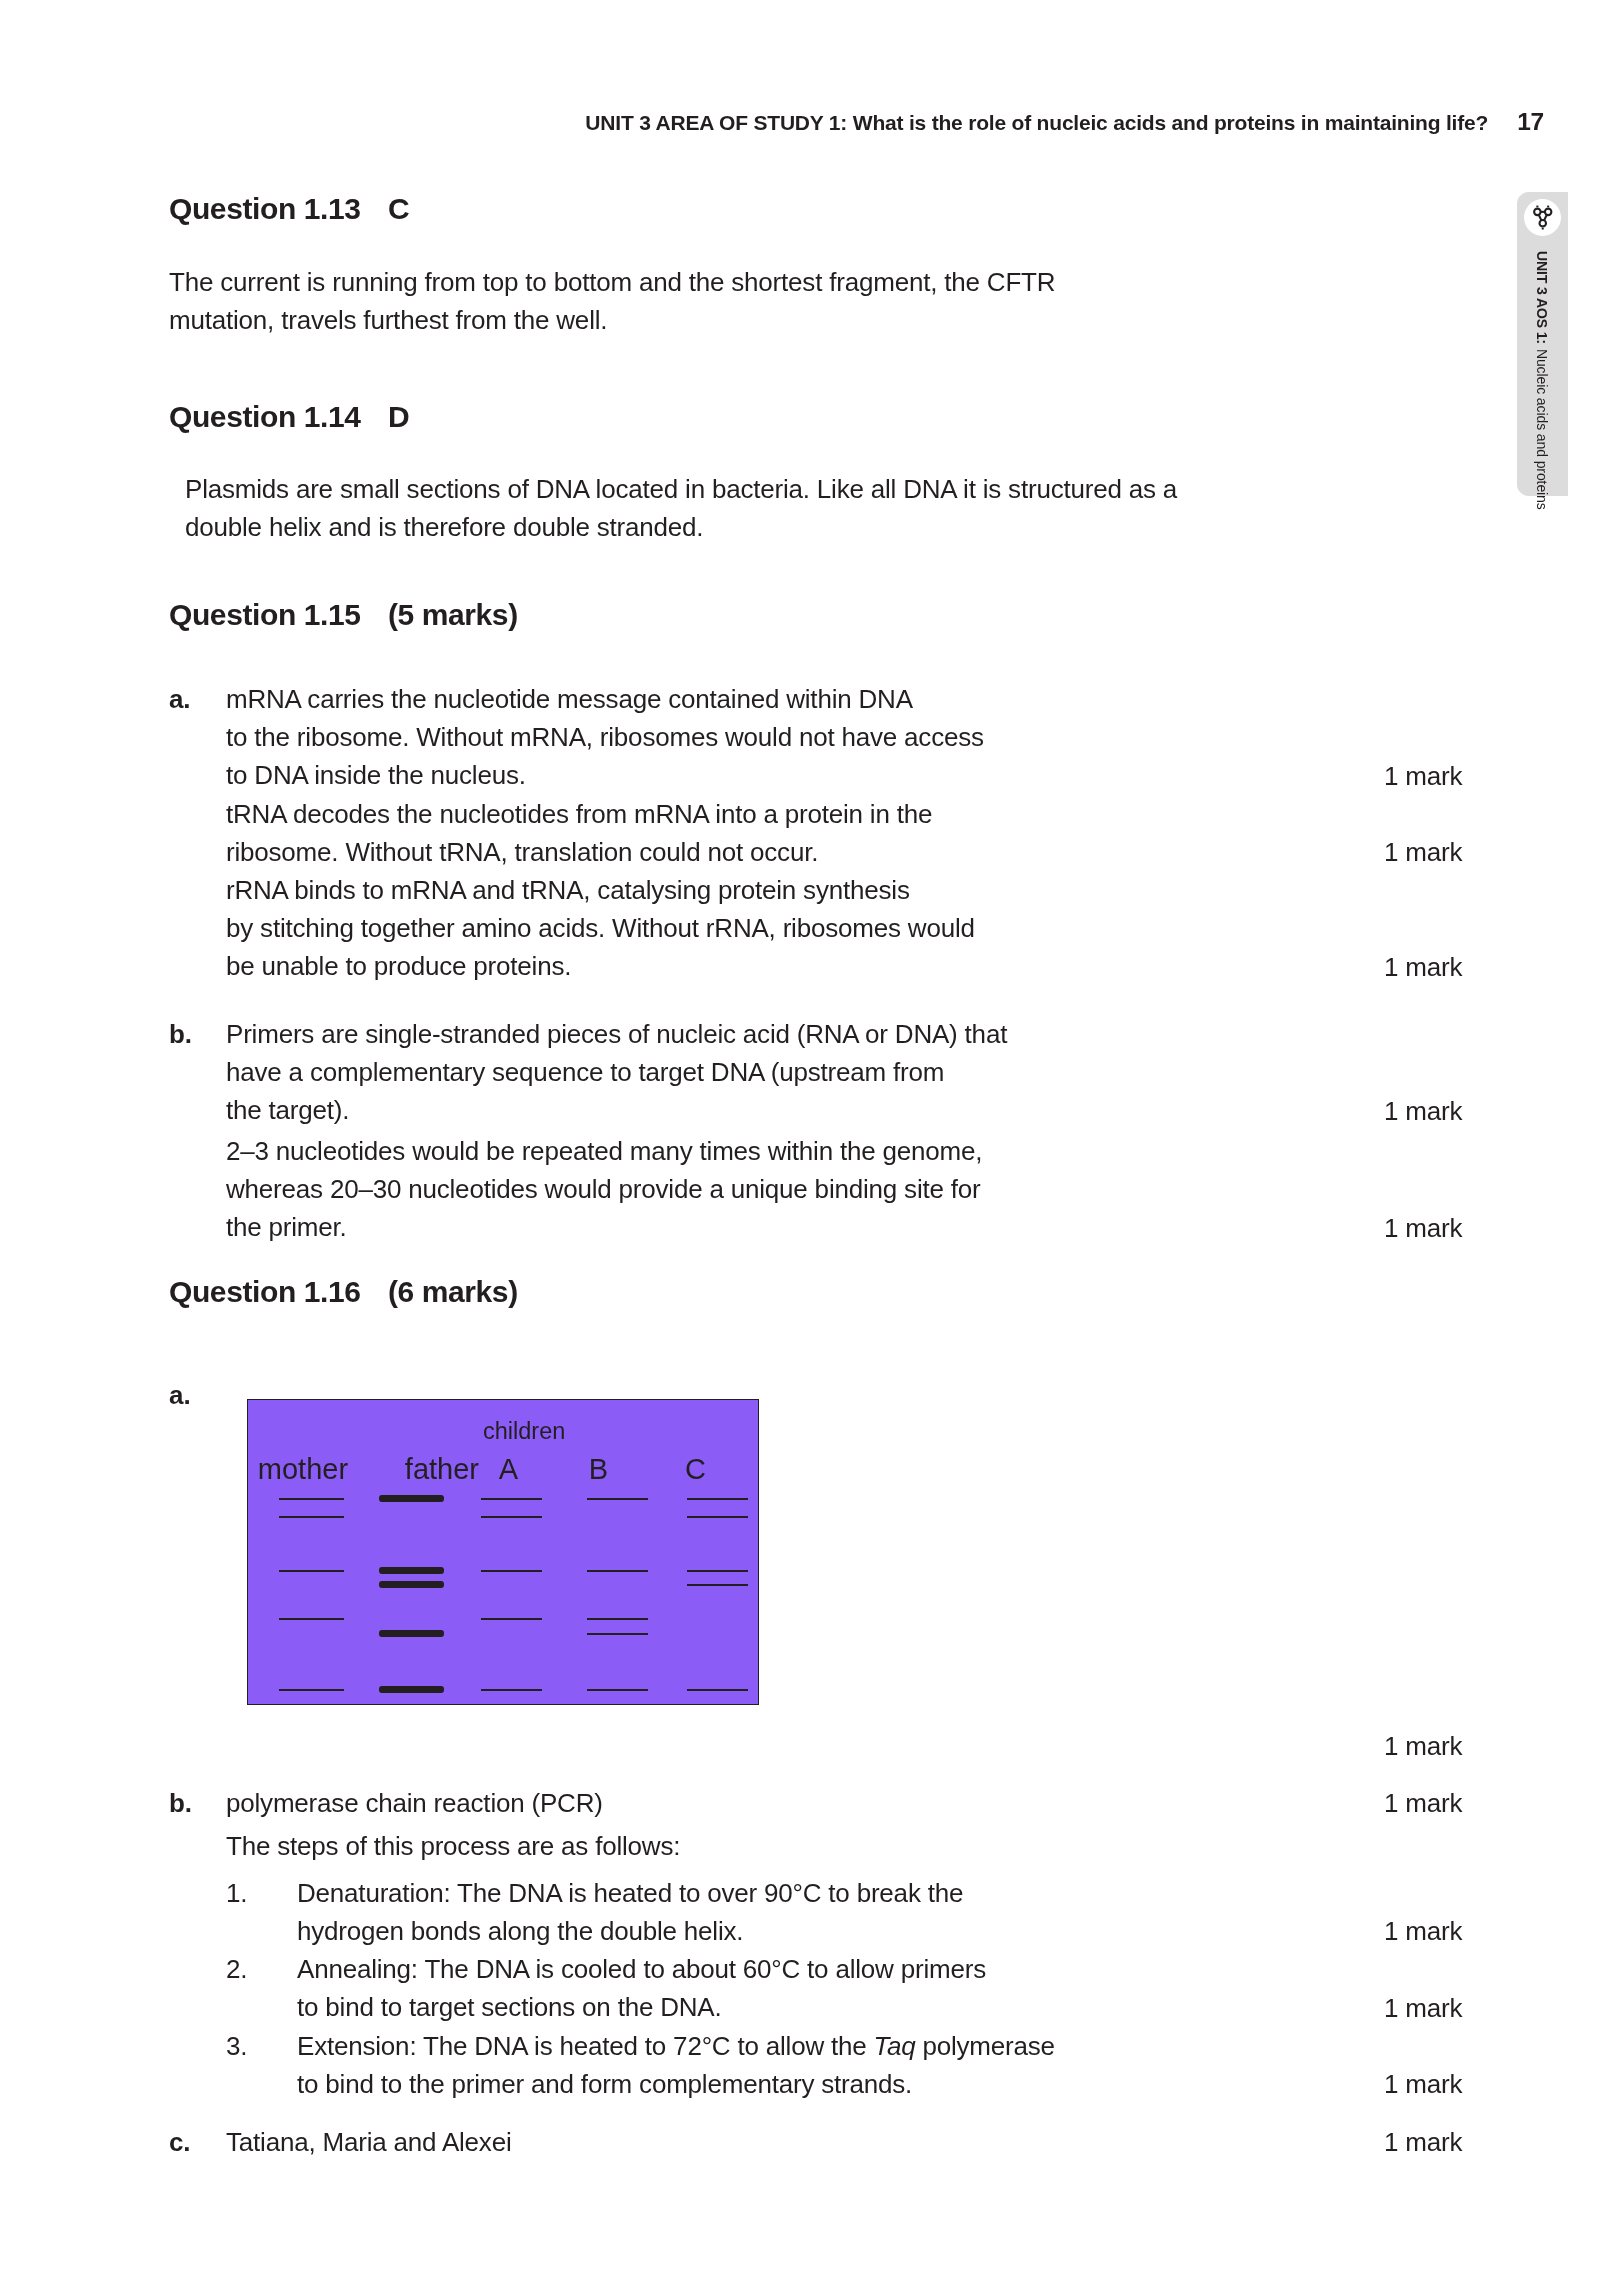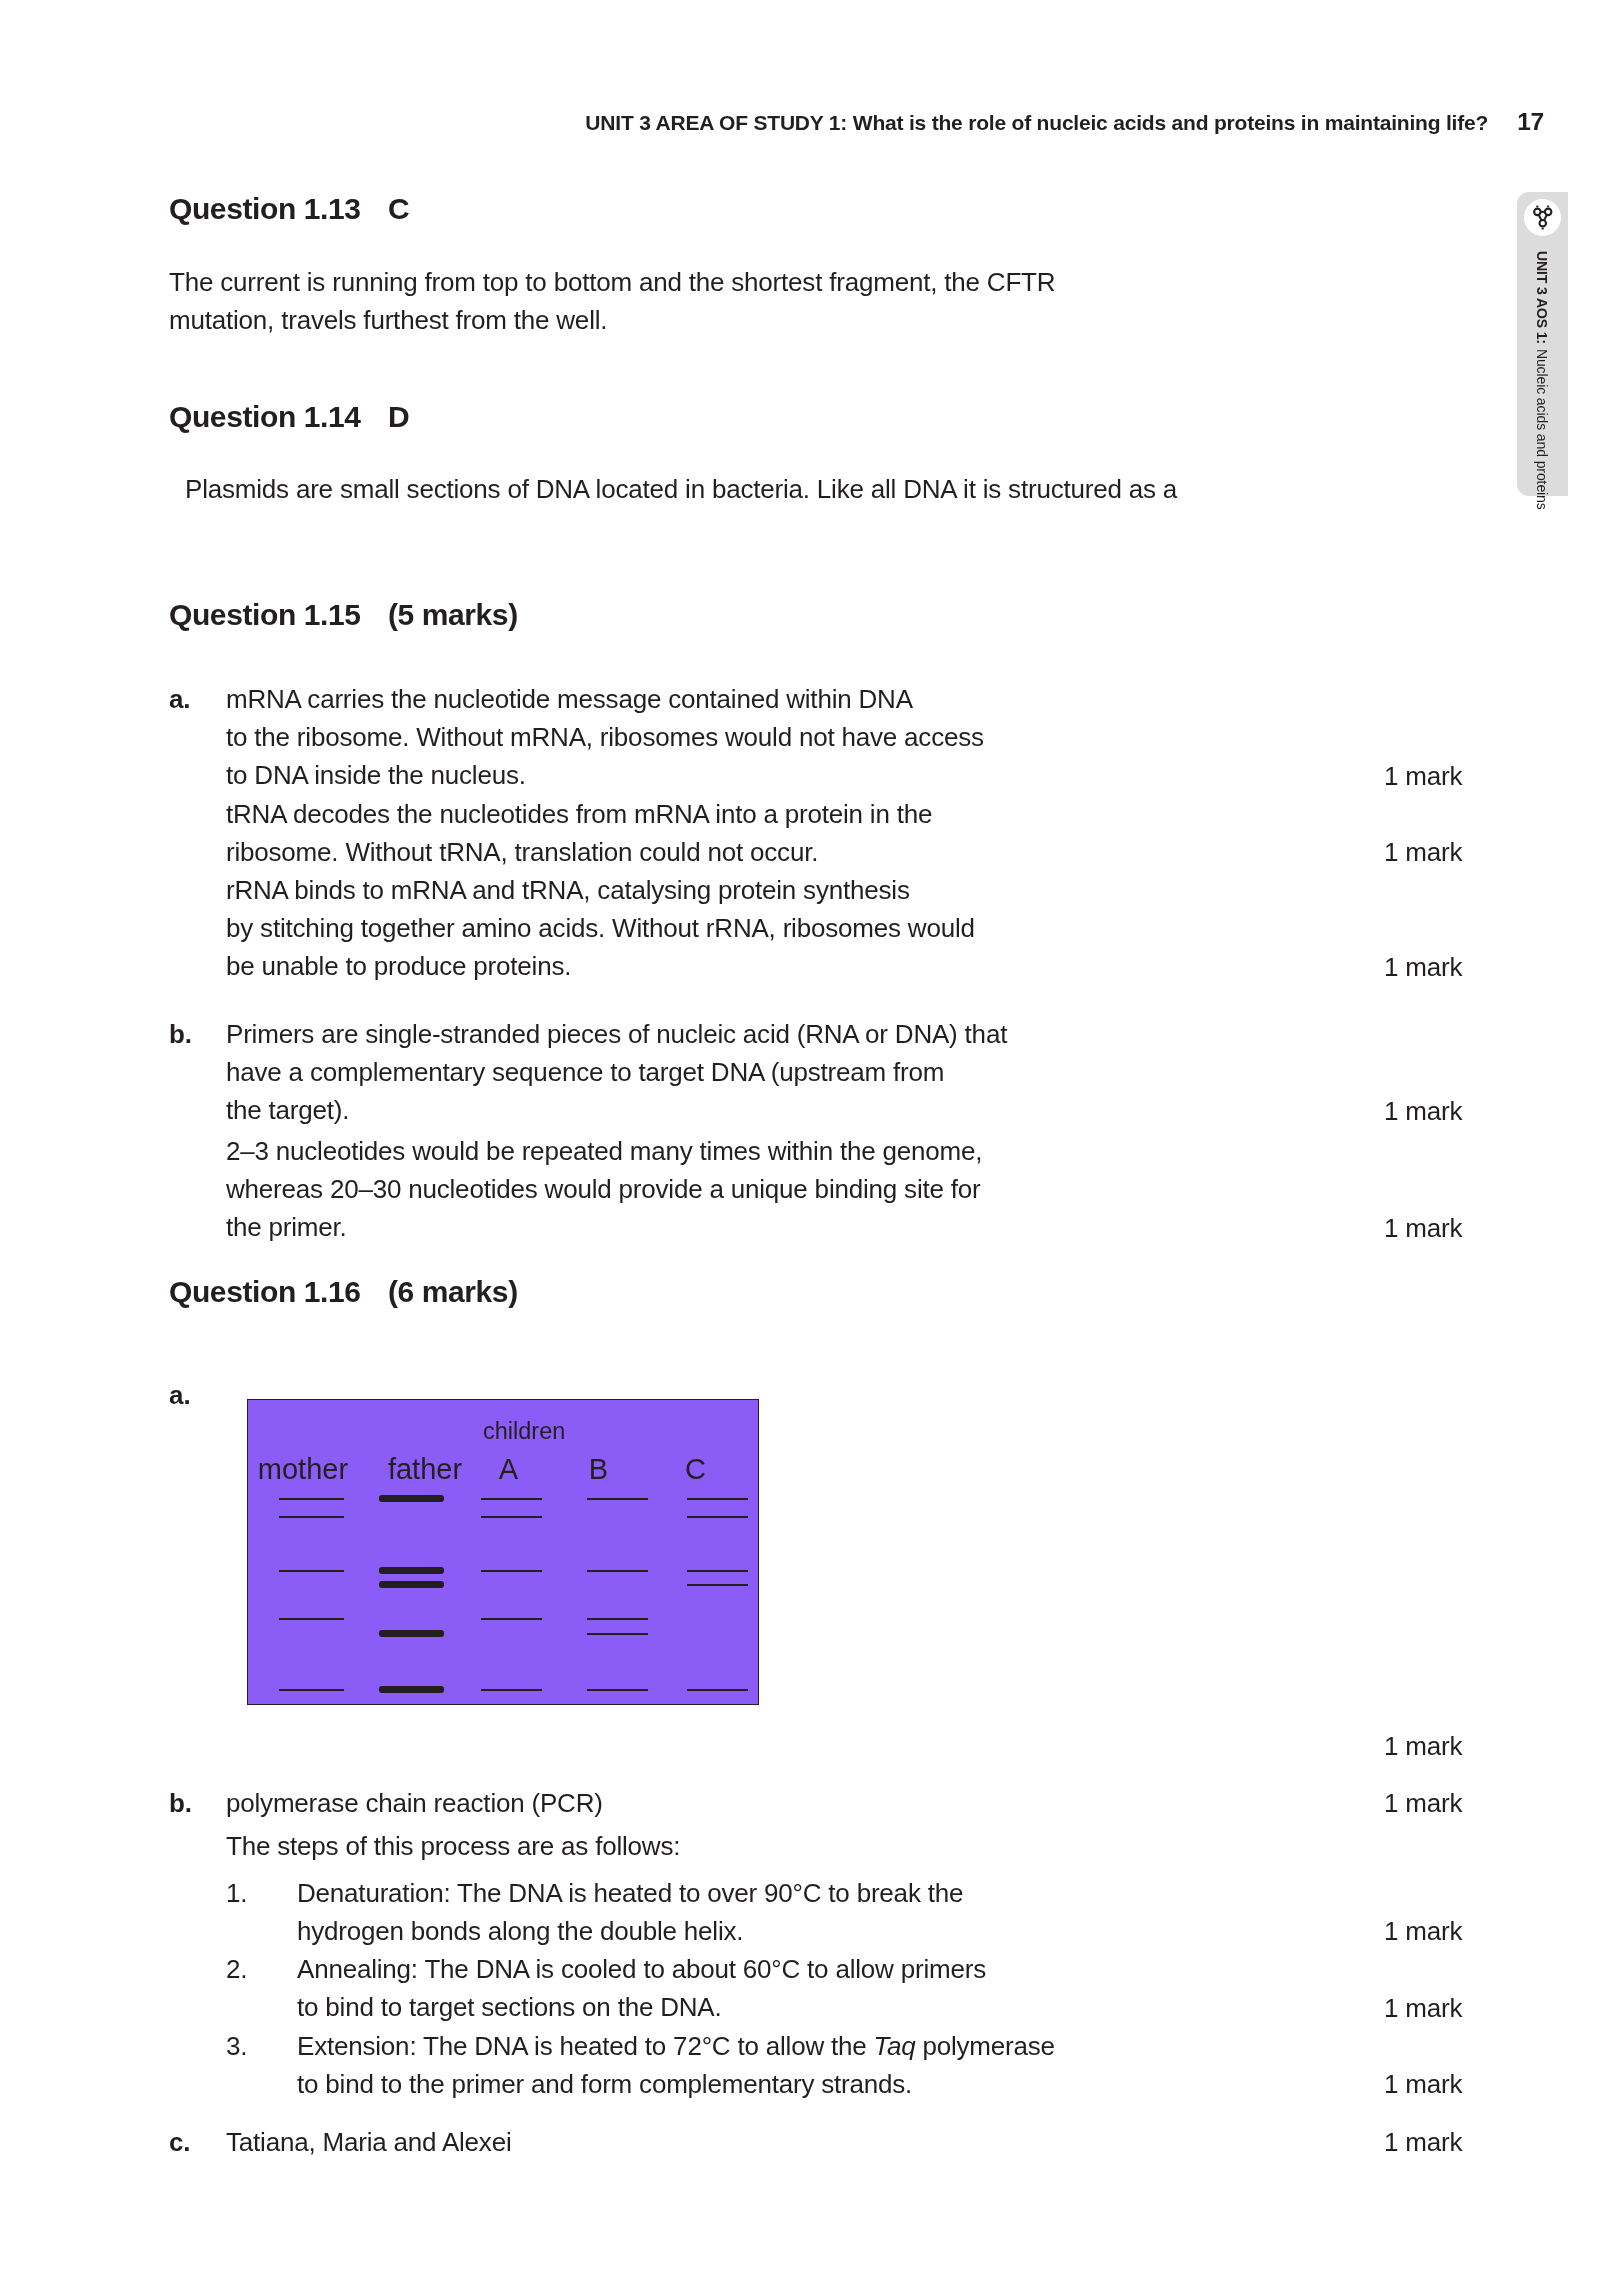--- a/index.html
+++ b/index.html
@@ -222,6 +222,7 @@
   </h2>
   <p class="para abs" style="top:470px;left:16px;">
     <span class="ln" style="display:block;white-space:nowrap;">Plasmids are small sections of DNA located in bacteria. Like all DNA it is structured as a</span>
+    <span class="ln" style="display:block;white-space:nowrap;">double helix and is therefore double stranded.</span>
   </p>
 
   <h2 class="q-heading abs" style="top:598px;left:0;">

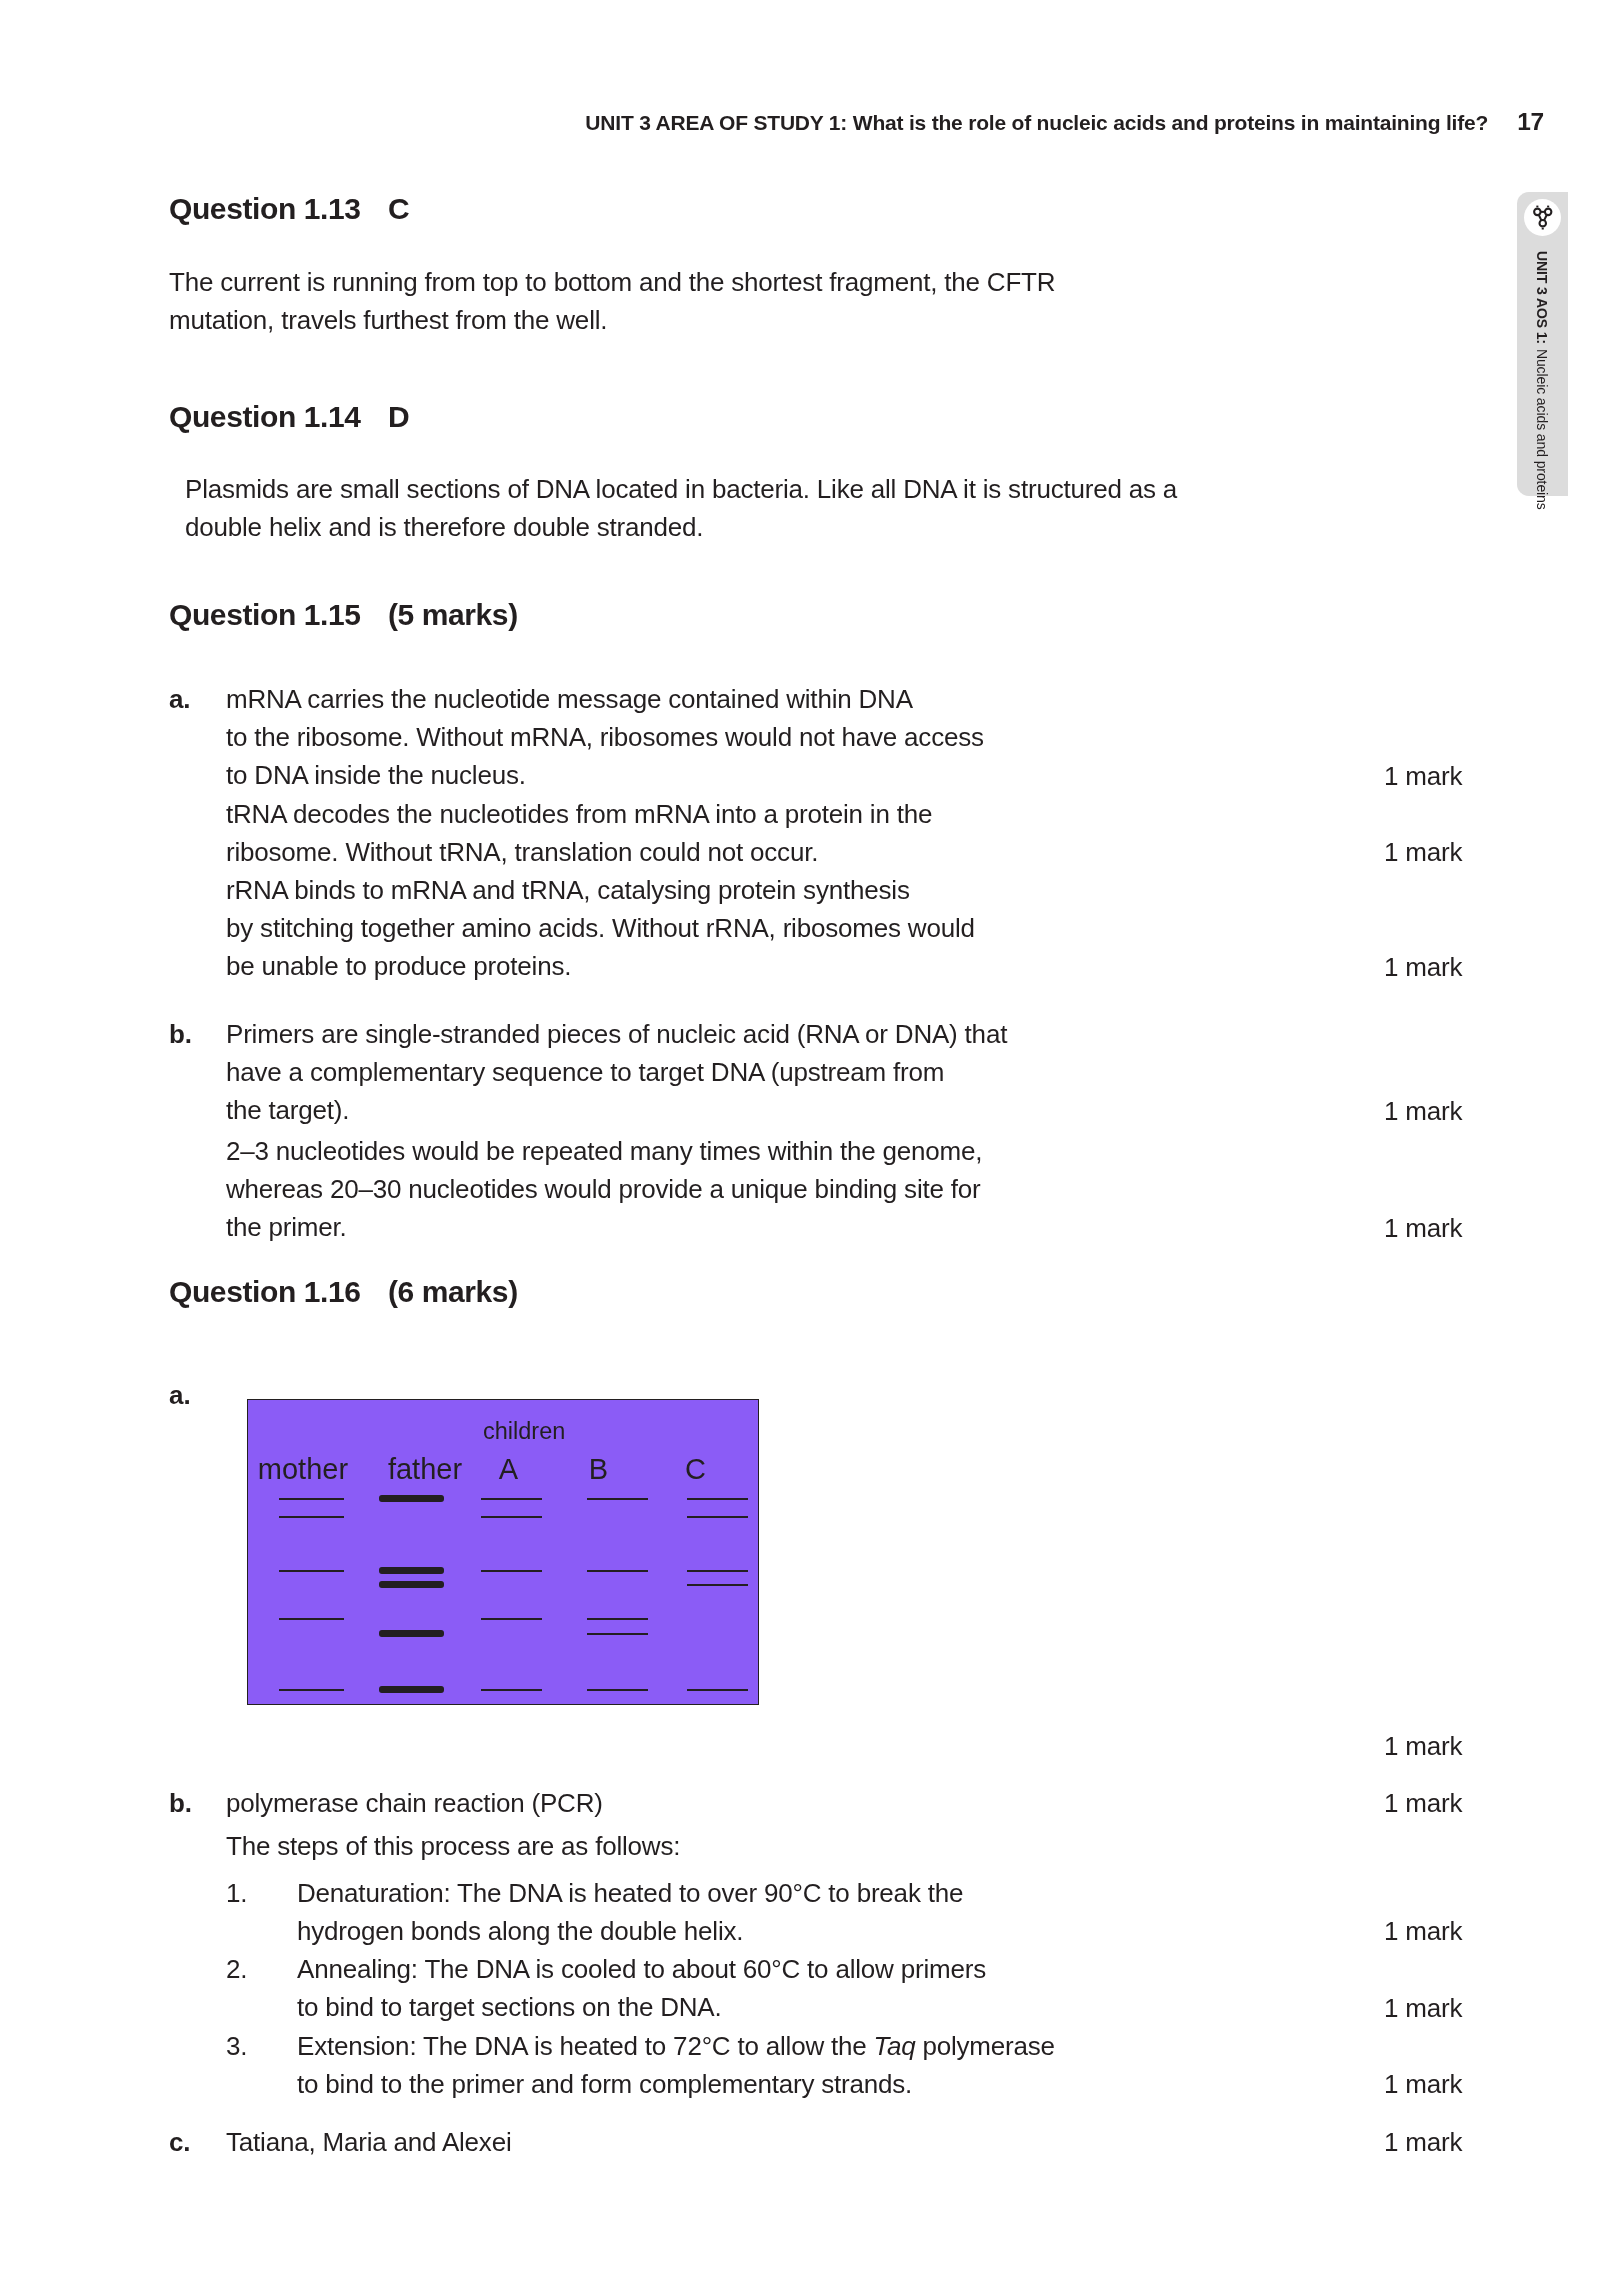--- a/index.html
+++ b/index.html
@@ -287,7 +287,7 @@
       <div class="gel-children-label" style="top:17.6px;left:235px;">children</div>
 
       <div class="gel-lane-label" style="top:53px;left:0px;width:118px;text-align:left;padding-left:9.8px;box-sizing:border-box;">mother</div>
-      <div class="gel-lane-label" style="top:53px;left:123px;width:108px;text-align:center;">father</div>
+      <div class="gel-lane-label" style="top:53px;left:123px;width:108px;text-align:right;">father</div>
       <div class="gel-lane-label" style="top:53px;left:231px;width:59px;text-align:center;">A</div>
       <div class="gel-lane-label" style="top:53px;left:321px;width:59px;text-align:center;">B</div>
       <div class="gel-lane-label" style="top:53px;left:418px;width:59px;text-align:center;">C</div>

